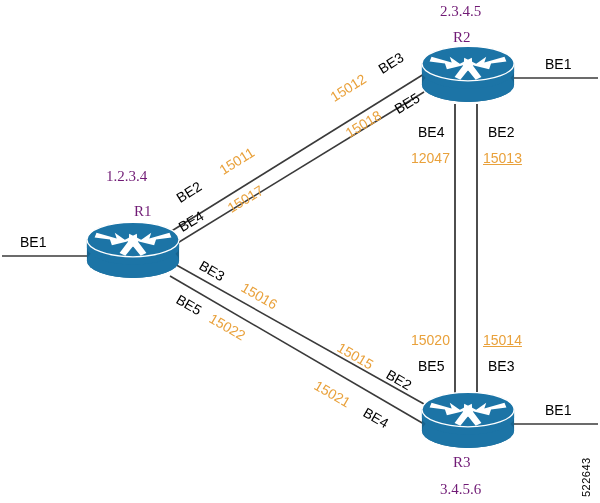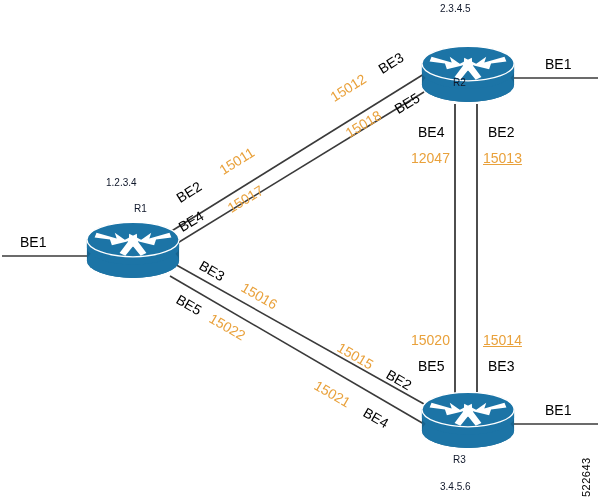--- a/index.html
+++ b/index.html
@@ -31,8 +31,9 @@
     line-height: 1;
   }
   .lbl-node {
-    font-size: 10px;
-    color: #0f172a;
+    font-size: 15px;
+    color: #701a75;
+    font-family: Liberation Serif, serif;
   }
   .lbl-iface {
     font-size: 14px;

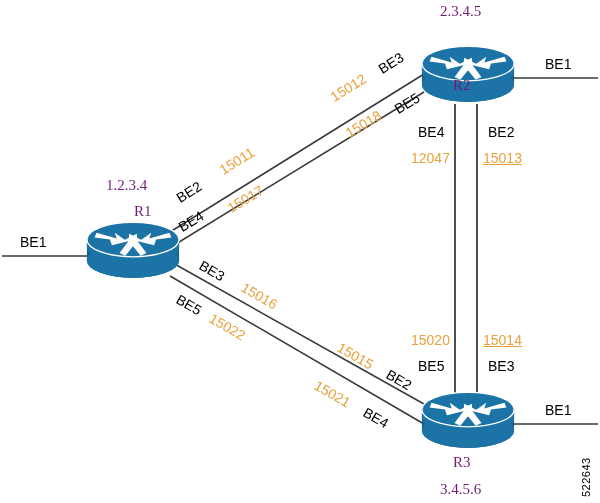--- a/index.html
+++ b/index.html
@@ -111,7 +111,7 @@
   <div class="lbl lbl-node" style="left:134px; top:204px;">R1</div>
 
   <div class="lbl lbl-node" style="left:440px; top:4px;">2.3.4.5</div>
-  <div class="lbl lbl-node" style="left:453px; top:30px;margin-top:48px;">R2</div>
+  <div class="lbl lbl-node" style="left:453px; top:30px;">R2</div>
 
   <div class="lbl lbl-node" style="left:453px; top:455px;">R3</div>
   <div class="lbl lbl-node" style="left:440px; top:482px;">3.4.5.6</div>

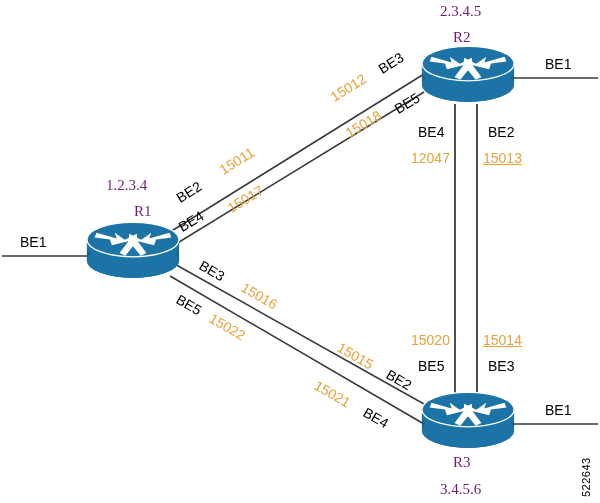--- a/index.html
+++ b/index.html
@@ -107,7 +107,7 @@
     </g>
   </svg>
 
-  <div class="lbl lbl-node" style="left:106px; top:178px;">1.2.3.4</div>
+  <div class="lbl lbl-node" style="left:106px; top:169px;">1.2.3.4</div>
   <div class="lbl lbl-node" style="left:134px; top:204px;">R1</div>
 
   <div class="lbl lbl-node" style="left:440px; top:4px;">2.3.4.5</div>

